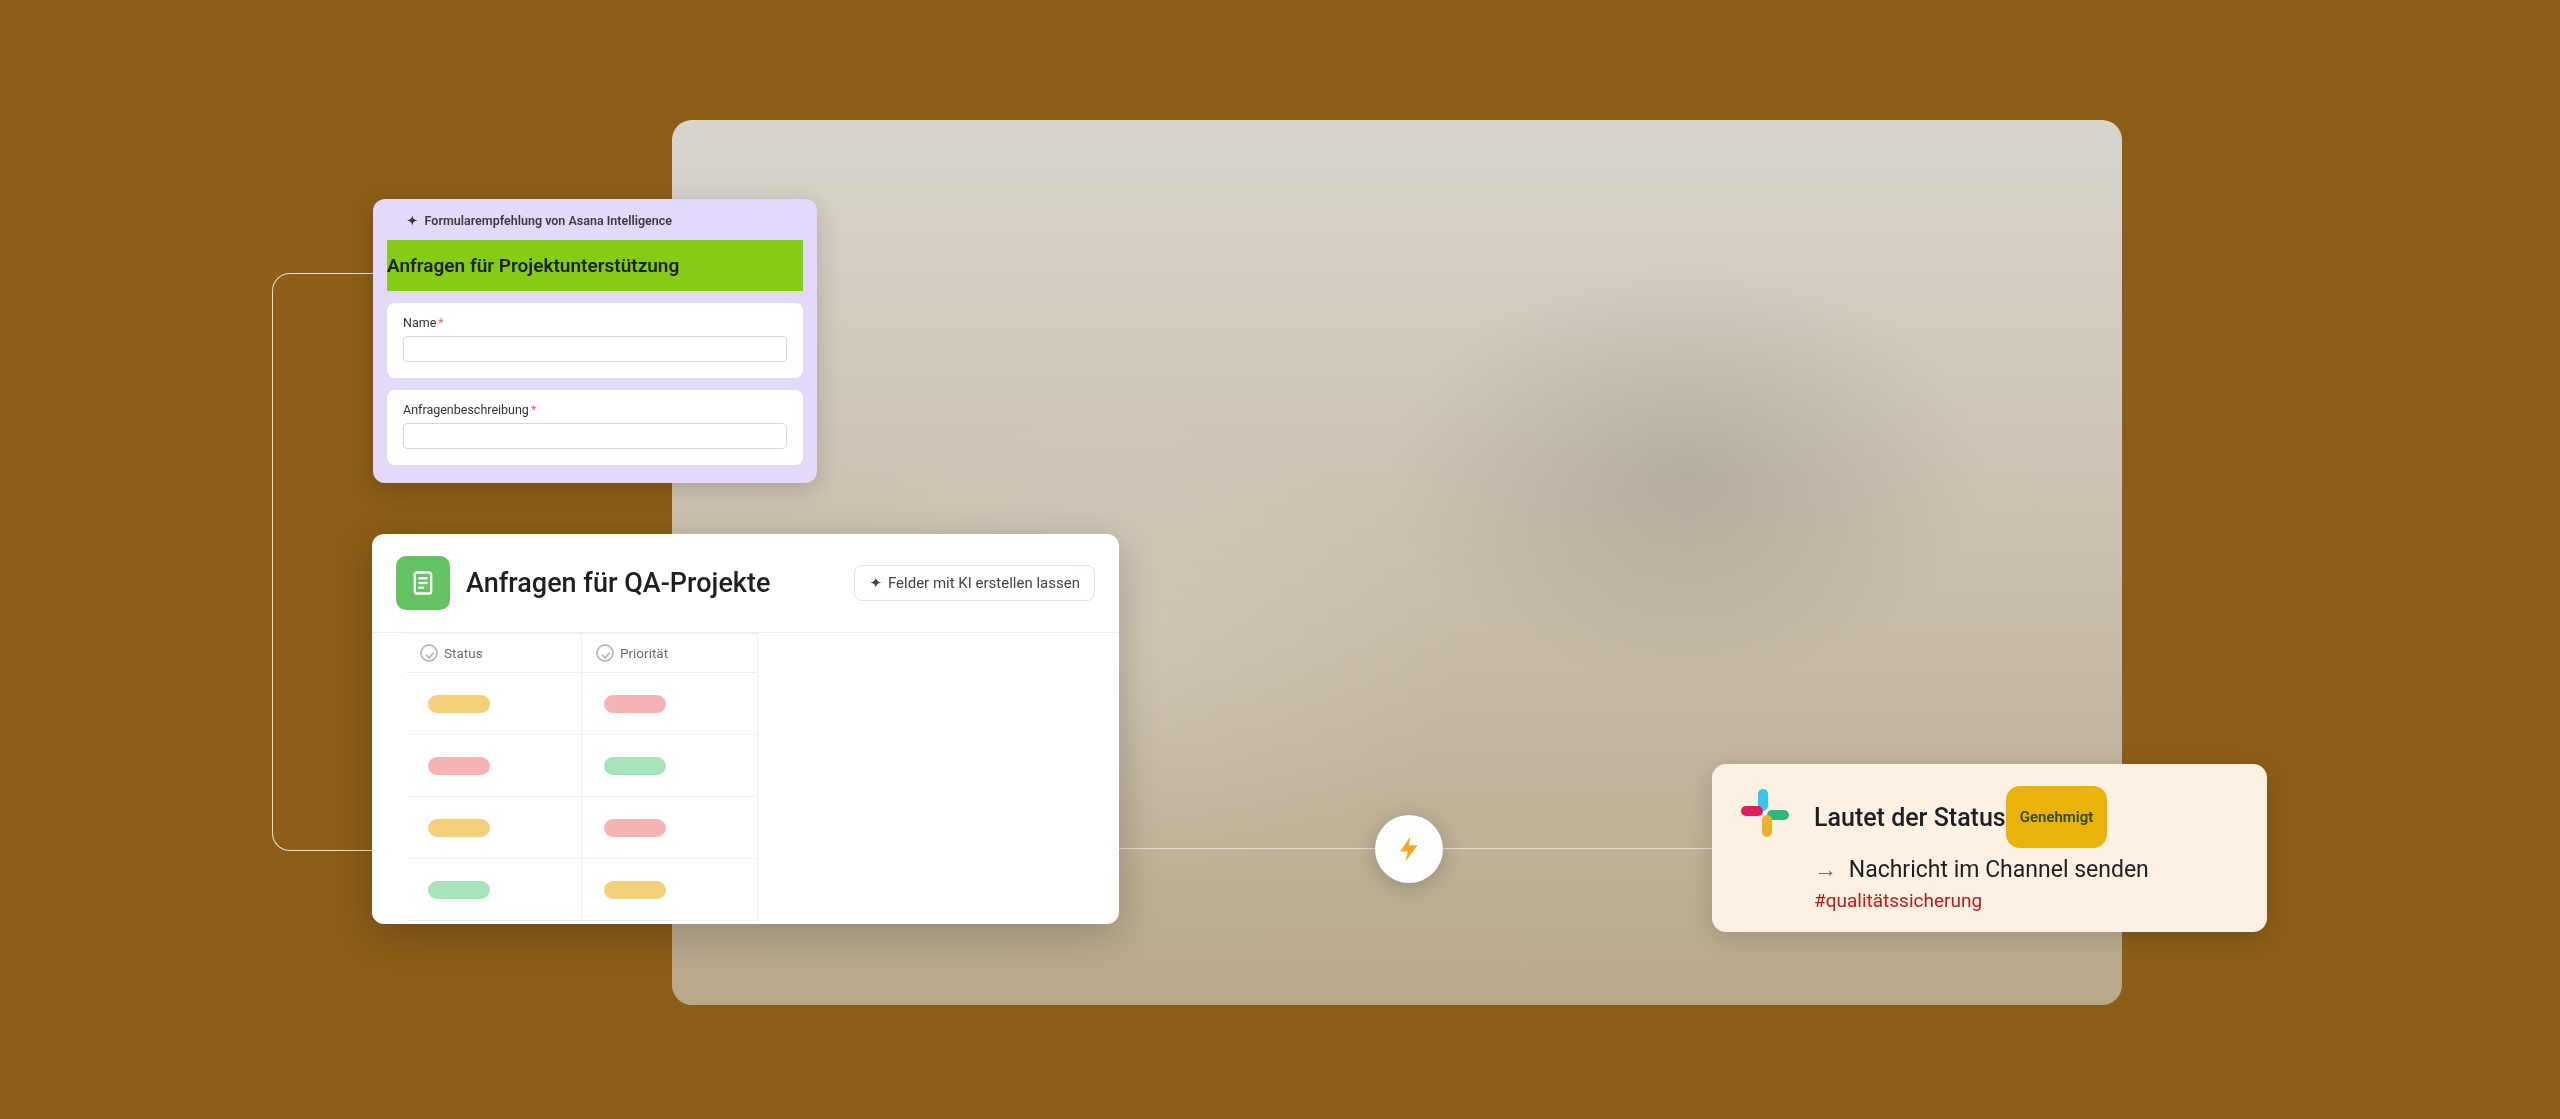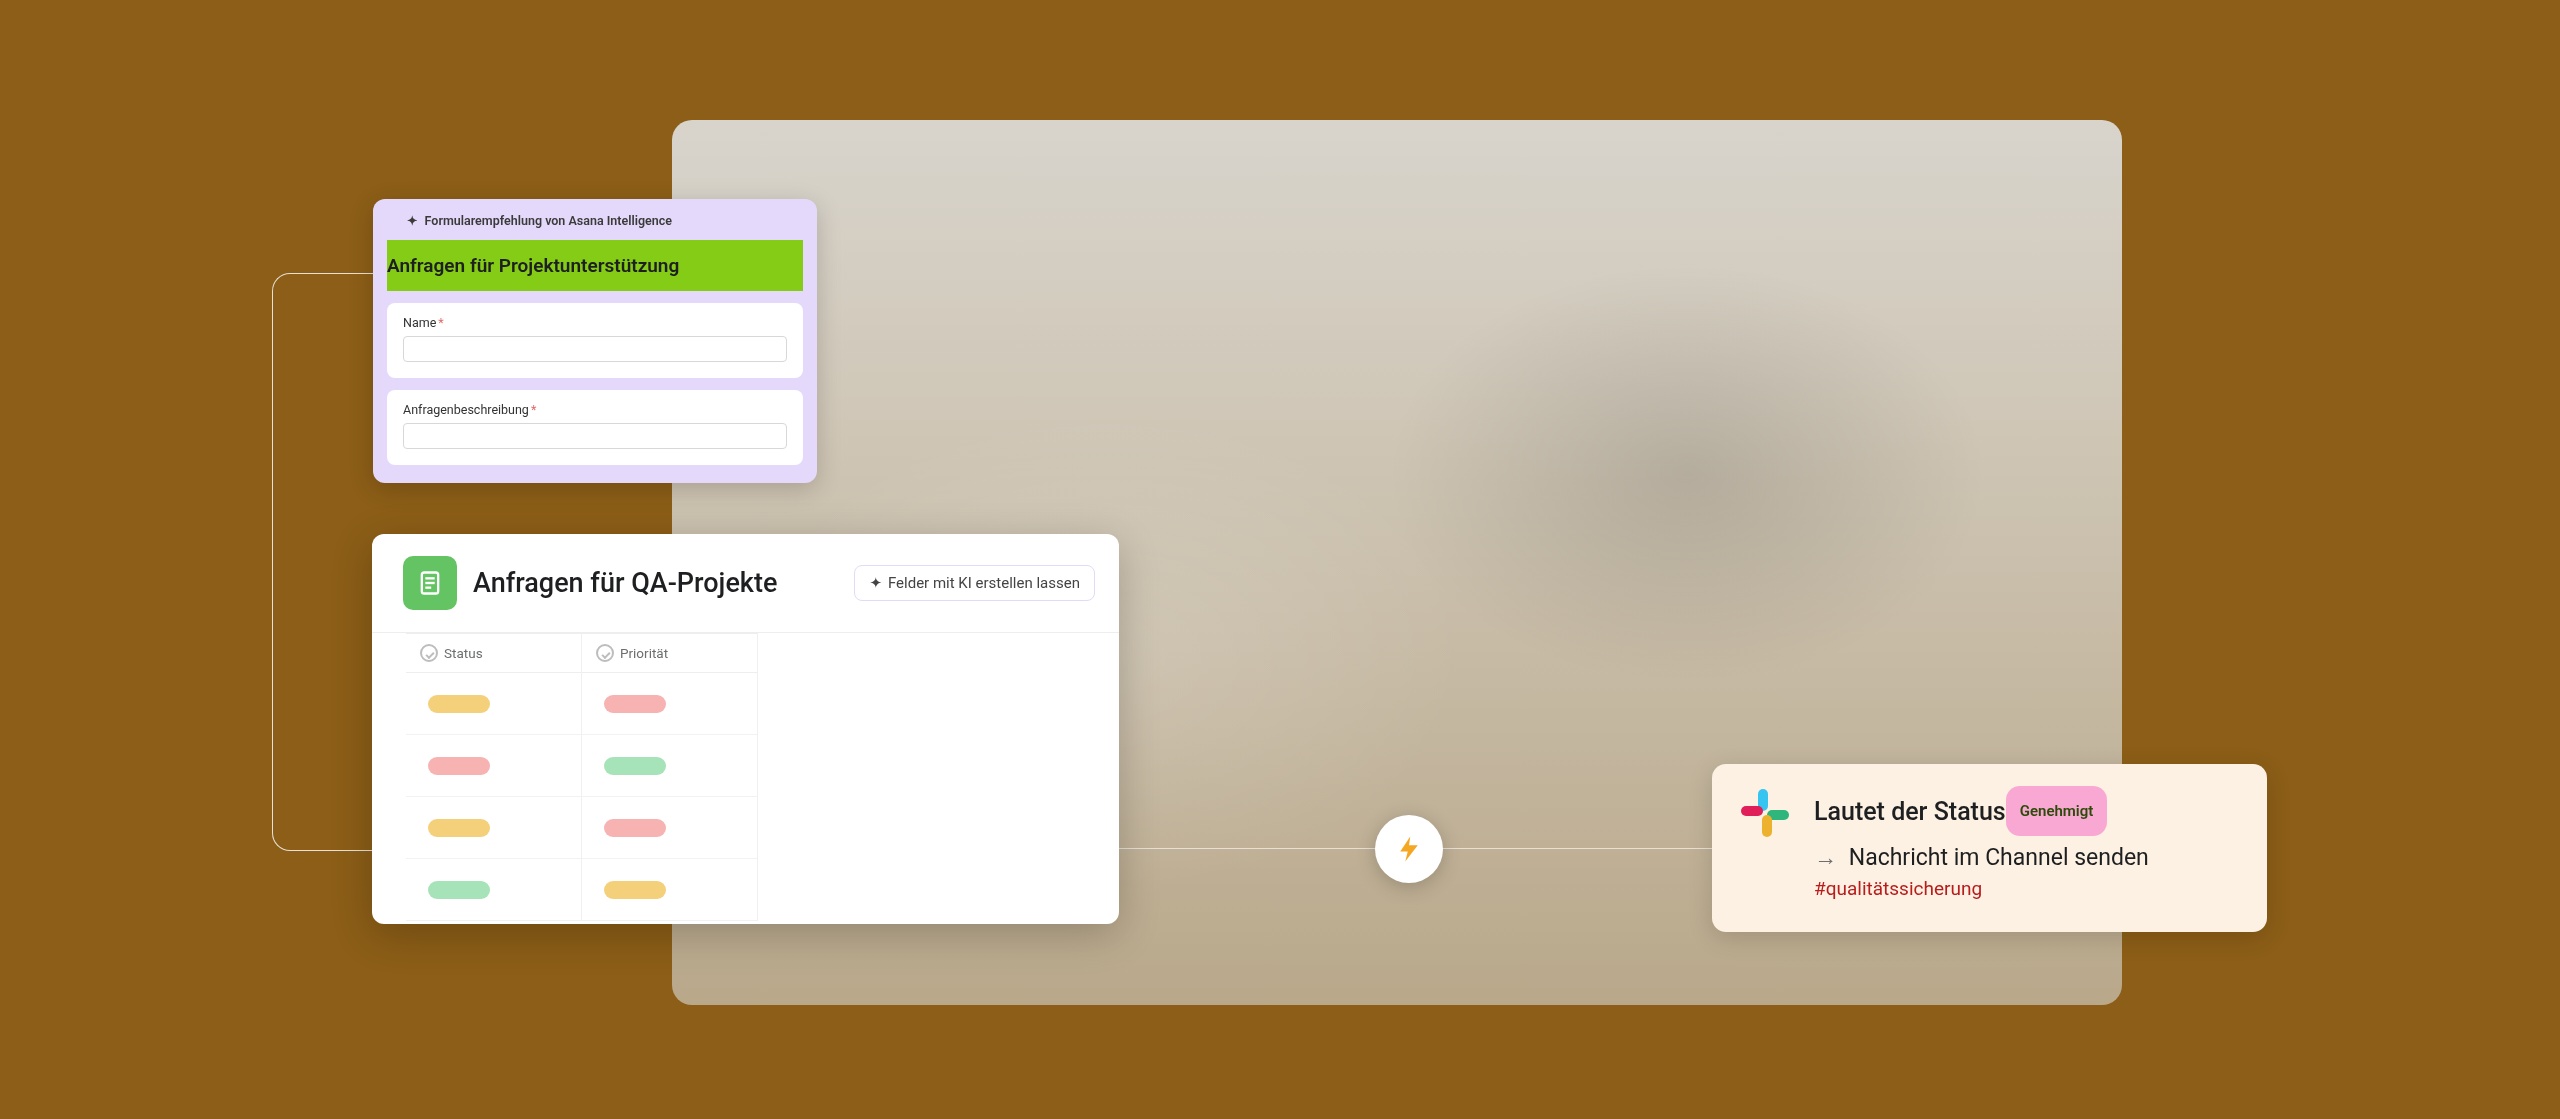--- a/index.html
+++ b/index.html
@@ -29,7 +29,7 @@
 
 
 .proj-card { position:absolute; left:372px; top:534px; width:747px; height:390px; background:#fff; border-radius:12px; box-shadow:0 10px 40px rgba(0,0,0,0.22); }
-.proj-head { display:flex; align-items:center; gap:16px; padding:22px 24px 18px;margin-left:7px; }
+.proj-head { display:flex; align-items:center; gap:16px; padding:22px 24px 18px; }
 .proj-icon { width:54px; height:54px; background:#64c464; border-radius:10px; display:flex; align-items:center; justify-content:center; }
 .proj-icon svg { width:28px; height:28px; fill:#fff; }
 .proj-title { font-size:27px; font-weight:500; color:#1e1f21; flex:1; }

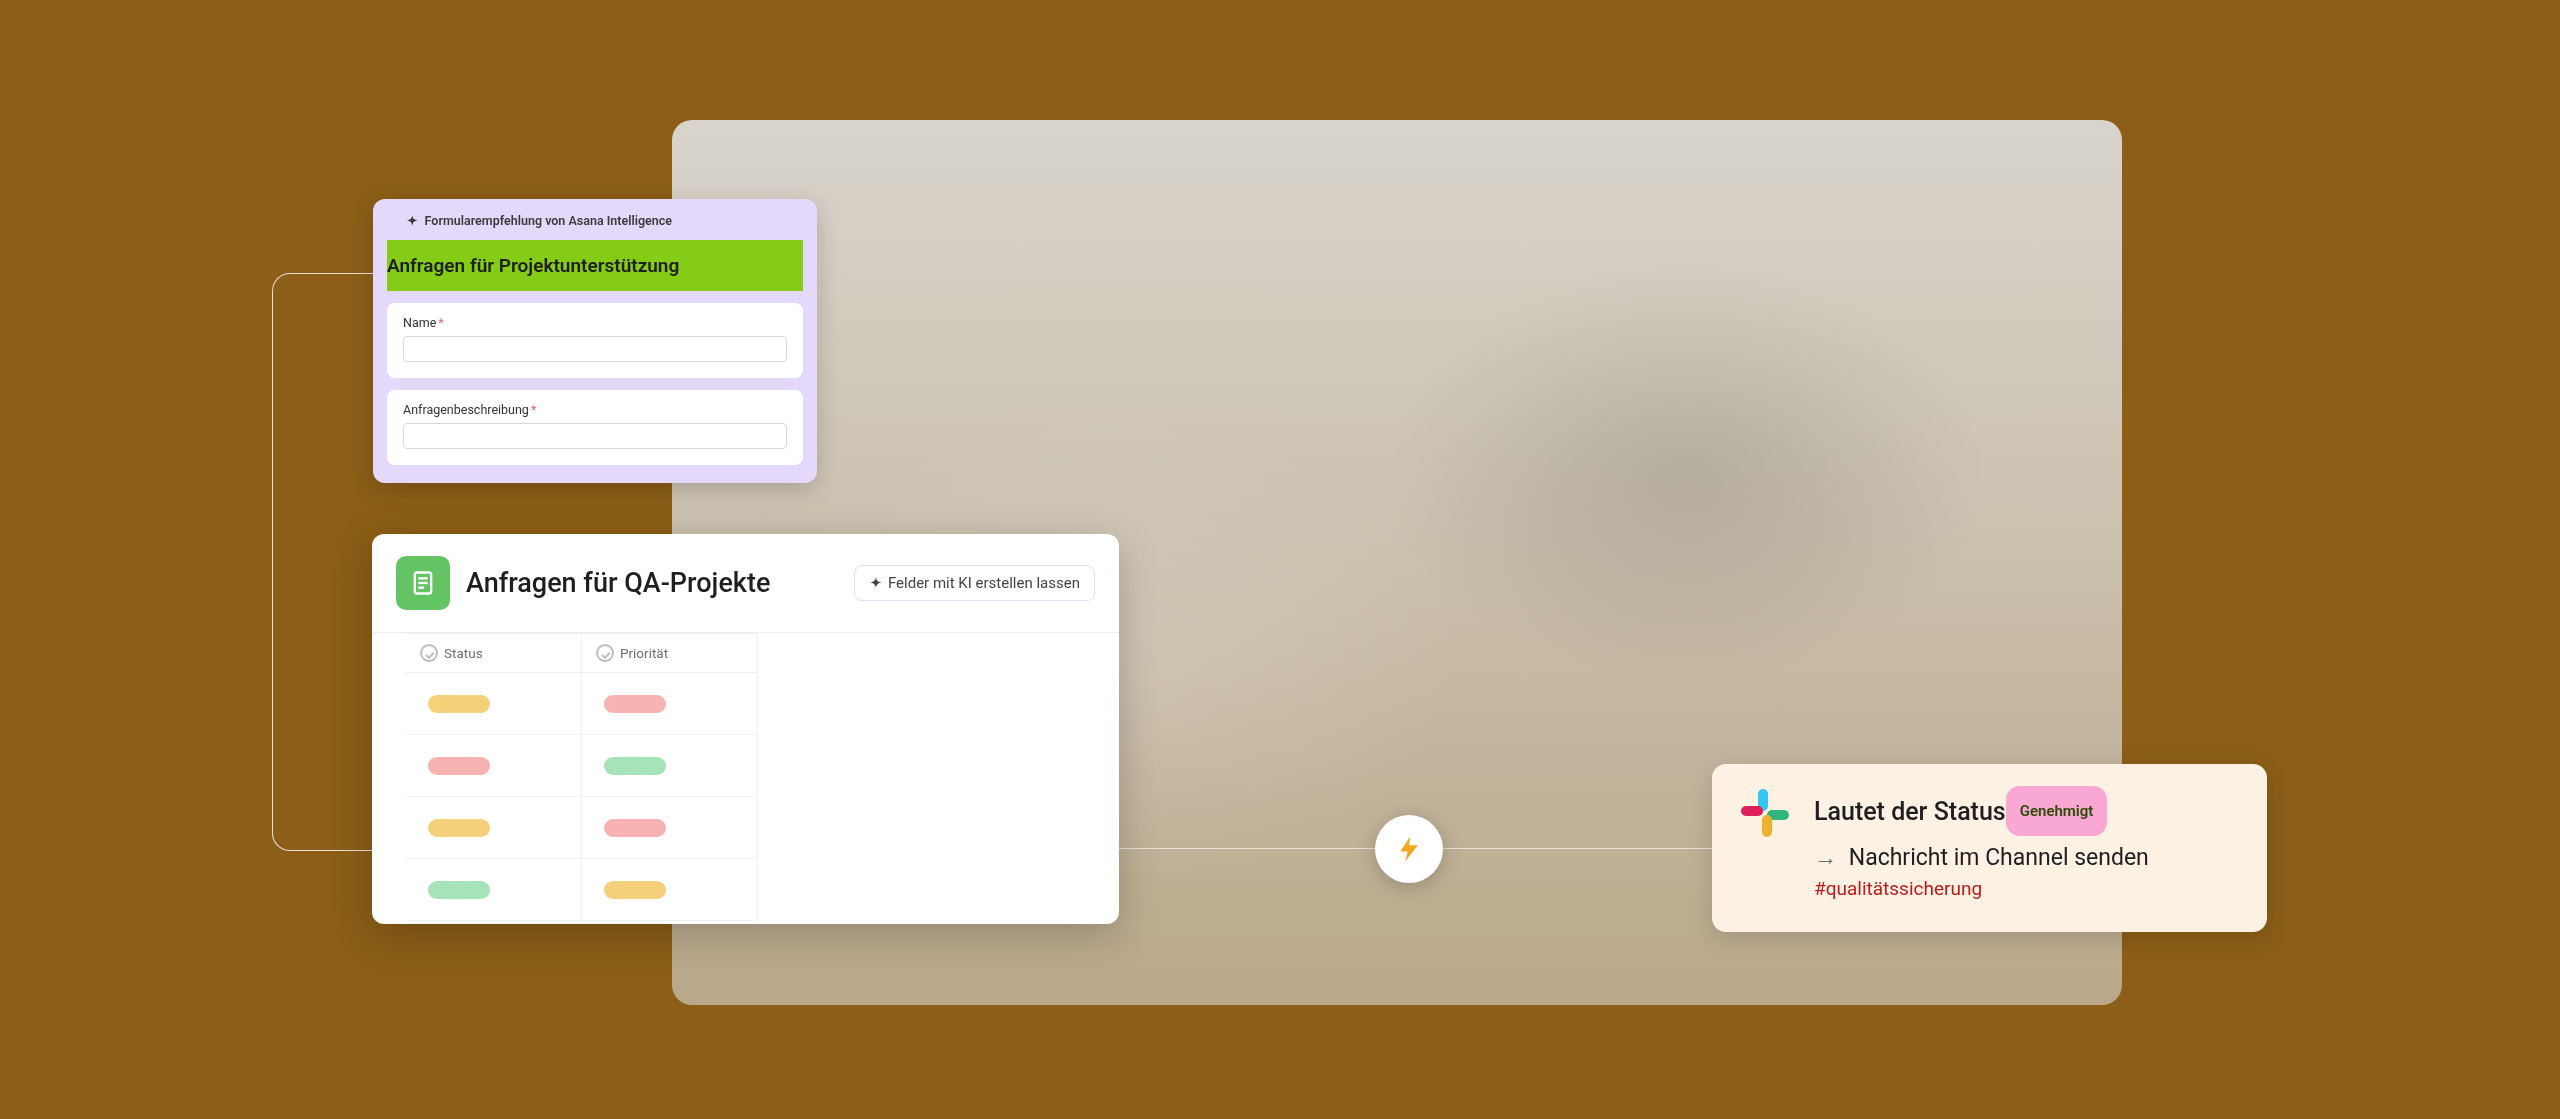--- a/index.html
+++ b/index.html
@@ -56,7 +56,7 @@
 .slack-body { flex:1; }
 .slack-top { display:flex; align-items:center; gap:0; }
 .slack-title { font-size:25px; font-weight:500; color:#1e1f21; }
-.badge-approved { background:#f9a8d4; color:#2c4a08; font-size:15px; font-weight:600; padding:16px 14px; border-radius:14px; }
+.badge-approved { background:#eab308; color:#2c4a08; font-size:15px; font-weight:600; padding:22px 14px; border-radius:14px; }
 .slack-action { font-size:23px; color:#1e1f21; margin-top:8px; }
 .slack-channel { font-size:19px; color:#b91c1c; margin-top:6px; }
 .arrow { color:#6d6e6f; margin-right:6px; }

